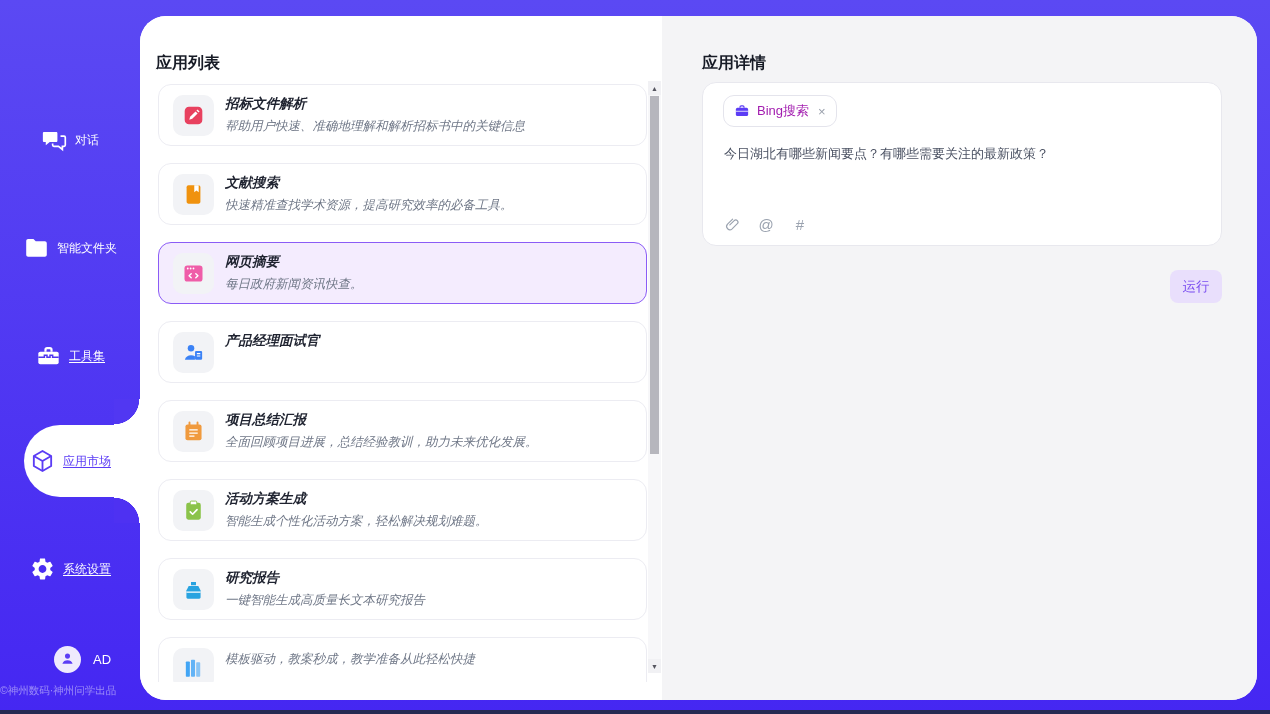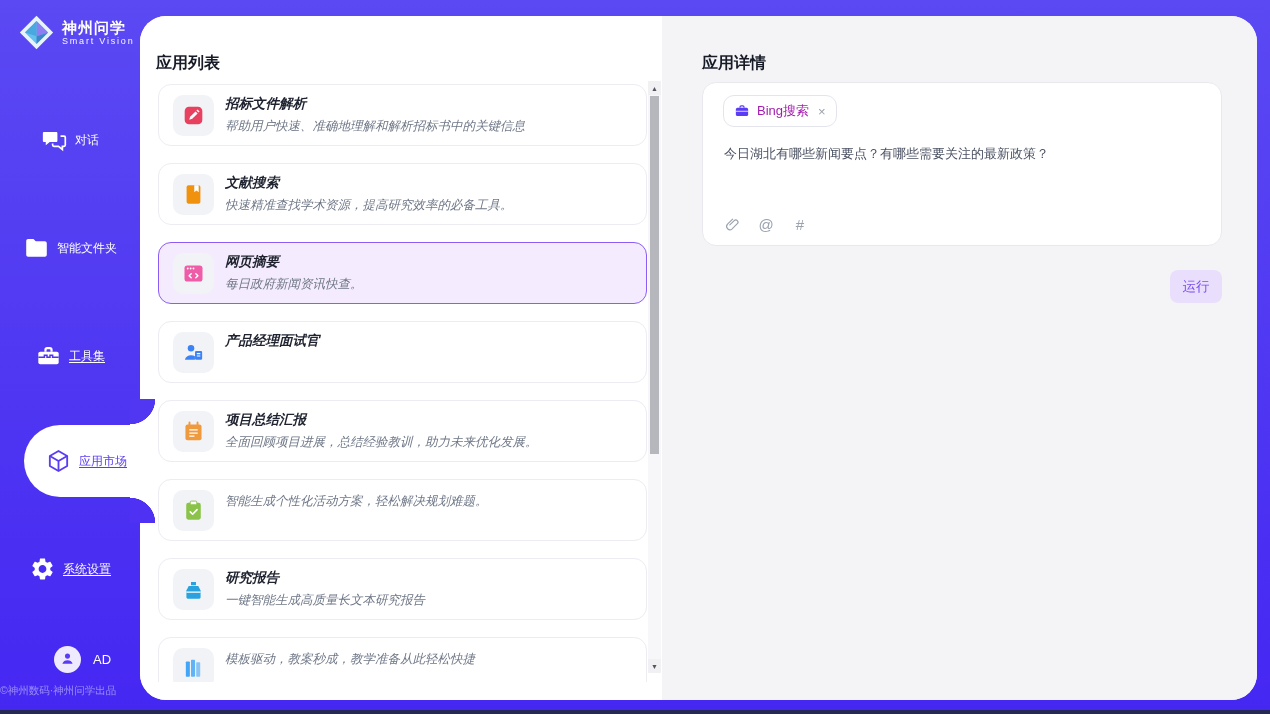--- a/index.html
+++ b/index.html
@@ -79,21 +79,6 @@
 <div class="screen">
 
   <aside class="sidebar">
-    <div class="brand">
-      <span class="brand-logo">
-        <svg viewBox="0 0 40 40">
-          <path d="M20 2 38 20 20 38 2 20z" fill="#e8f4fd"></path>
-          <path d="M20 7.5 32.5 20 20 32.5 7.5 20z" fill="#66c0ee"></path>
-          <path d="M20 7.5 32.5 20 20 24z" fill="#8f7df2"></path>
-          <path d="M20 7.5 7.5 20 20 24z" fill="#4aa8e0"></path>
-          <path d="M20 24 32.5 20 20 32.5z" fill="#3d87c9"></path>
-        </svg>
-      </span>
-      <span>
-        <span class="brand-name">神州问学</span>
-        <span class="brand-sub">Smart Vision</span>
-      </span>
-    </div>
 
     <nav id="sidebar-nav">
         <div class="nav-item" style="top: 104px;">

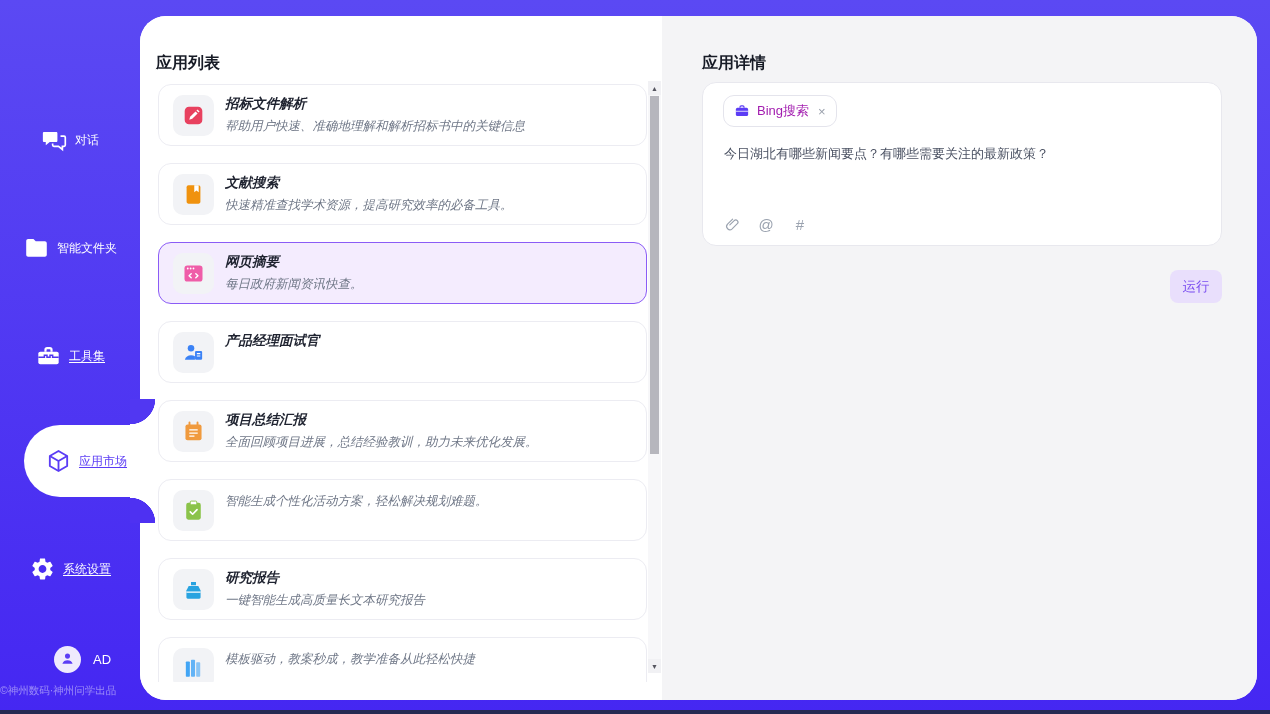--- a/index.html
+++ b/index.html
@@ -108,7 +108,7 @@
           </span>
           <span class="nav-label u">工具集</span>
         </div>
-        <div class="nav-item active" style="top: 425px; padding-left: 16px;">
+        <div class="nav-item active" style="top: 425px;">
           <span class="bubble"></span>
           <span class="fillet top"></span>
           <span class="fillet bottom"></span>

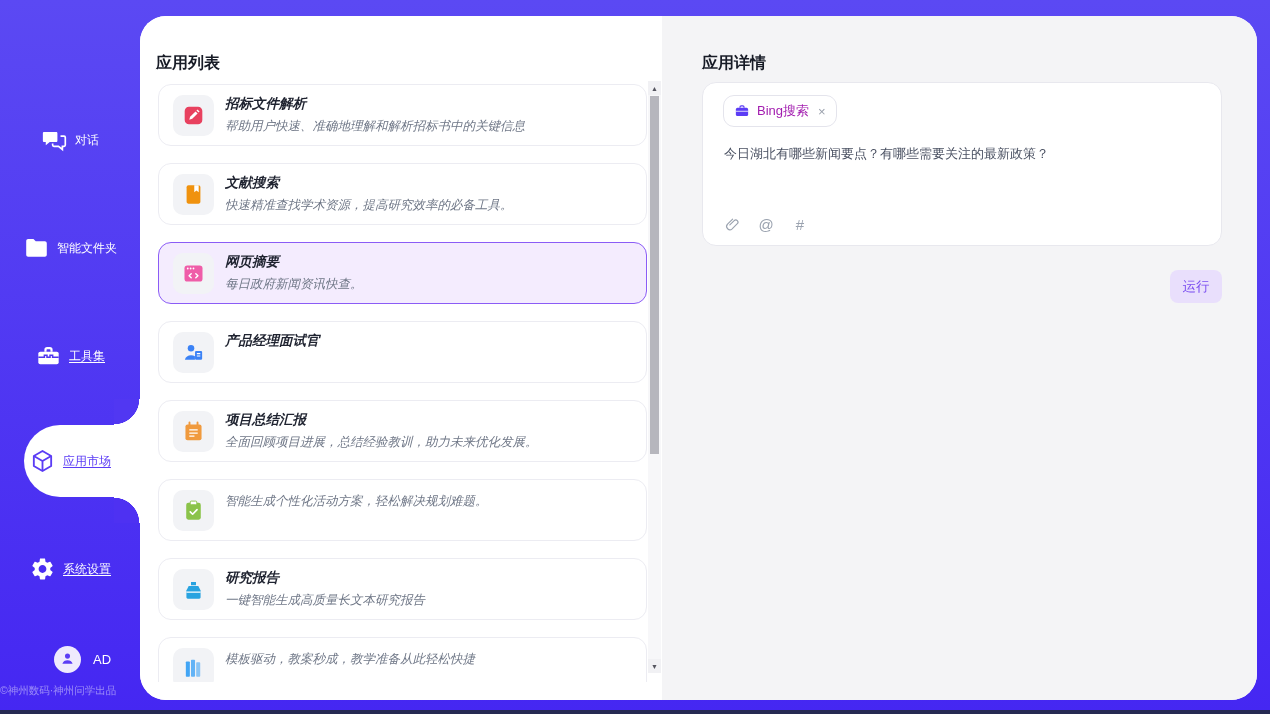--- a/index.html
+++ b/index.html
@@ -235,6 +235,7 @@
               </span>
             </span>
             <span class="app-texts">
+              <span class="app-name">活动方案生成</span>
               <span class="app-desc">智能生成个性化活动方案，轻松解决规划难题。</span>
             </span>
           </div>

